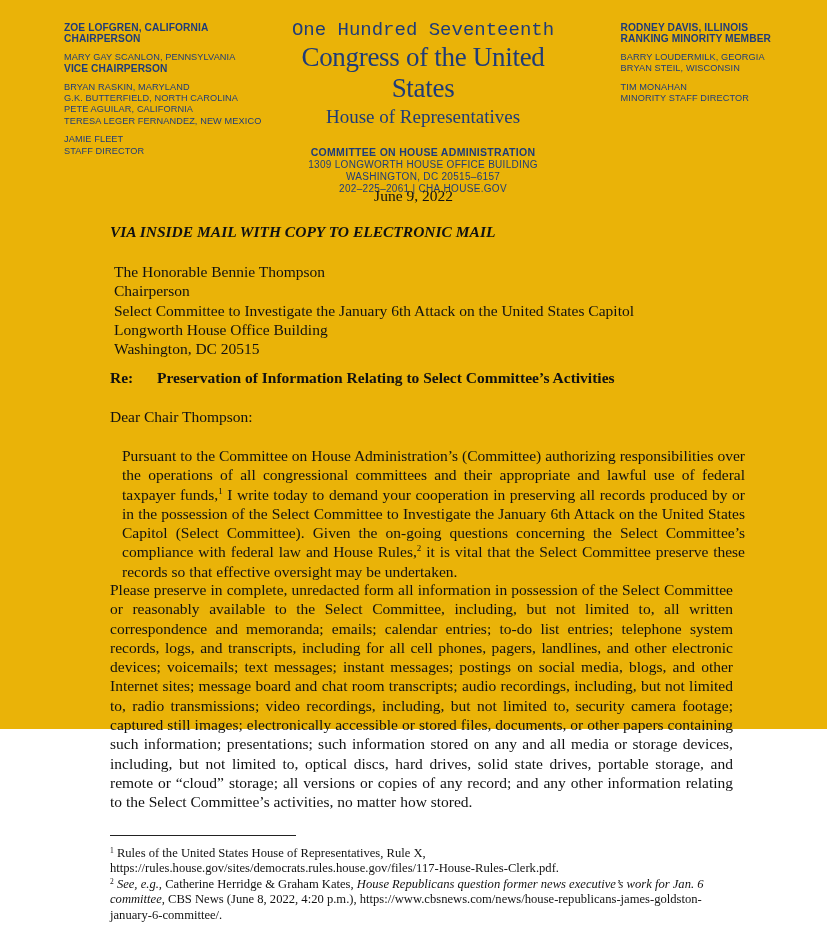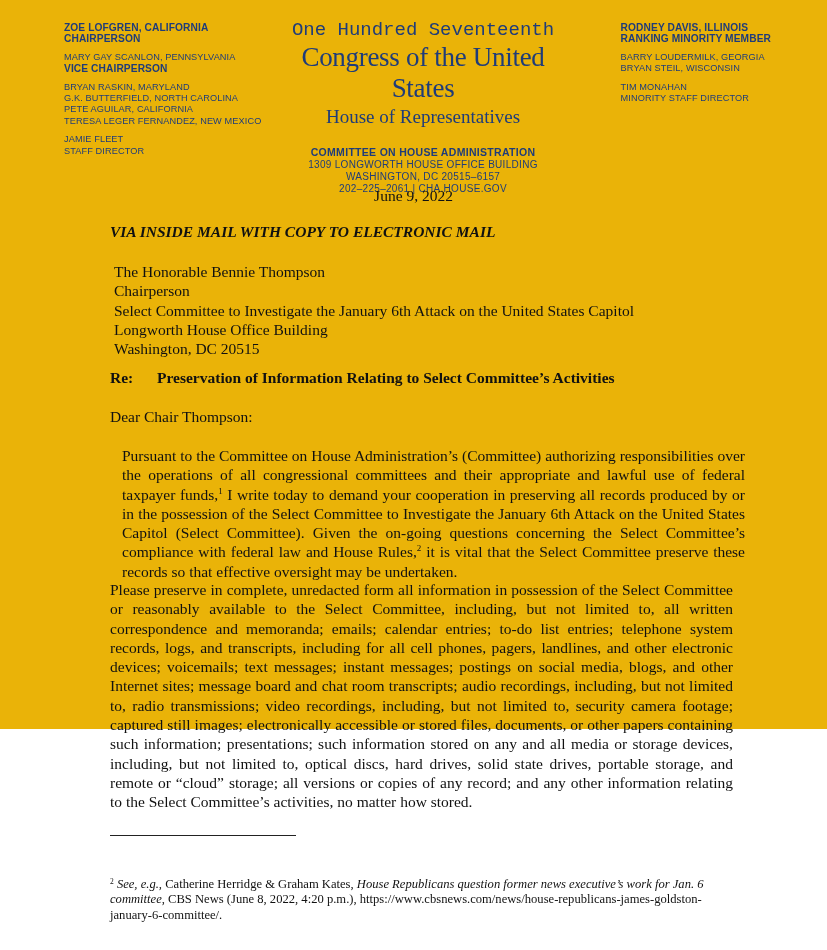--- a/index.html
+++ b/index.html
@@ -112,6 +112,10 @@
 
   <div class="fn-rule"></div>
 
+  <div class="fn fn1">
+    <div><sup>1</sup><span> Rules of the United States House of Representatives, Rule X,</span></div>
+    <div>https://rules.house.gov/sites/democrats.rules.house.gov/files/117-House-Rules-Clerk.pdf.</div>
+  </div>
 
   <div class="fn fn2"><sup>2</sup><span class="it"> See, e.g.,</span><span> Catherine Herridge &amp; Graham Kates, </span><span class="it">House Republicans question former news executive’s work for Jan. 6 committee</span><span>, CBS News (June 8, 2022, 4:20 p.m.), https://www.cbsnews.com/news/house-republicans-james-goldston-january-6-committee/.</span></div>
 

